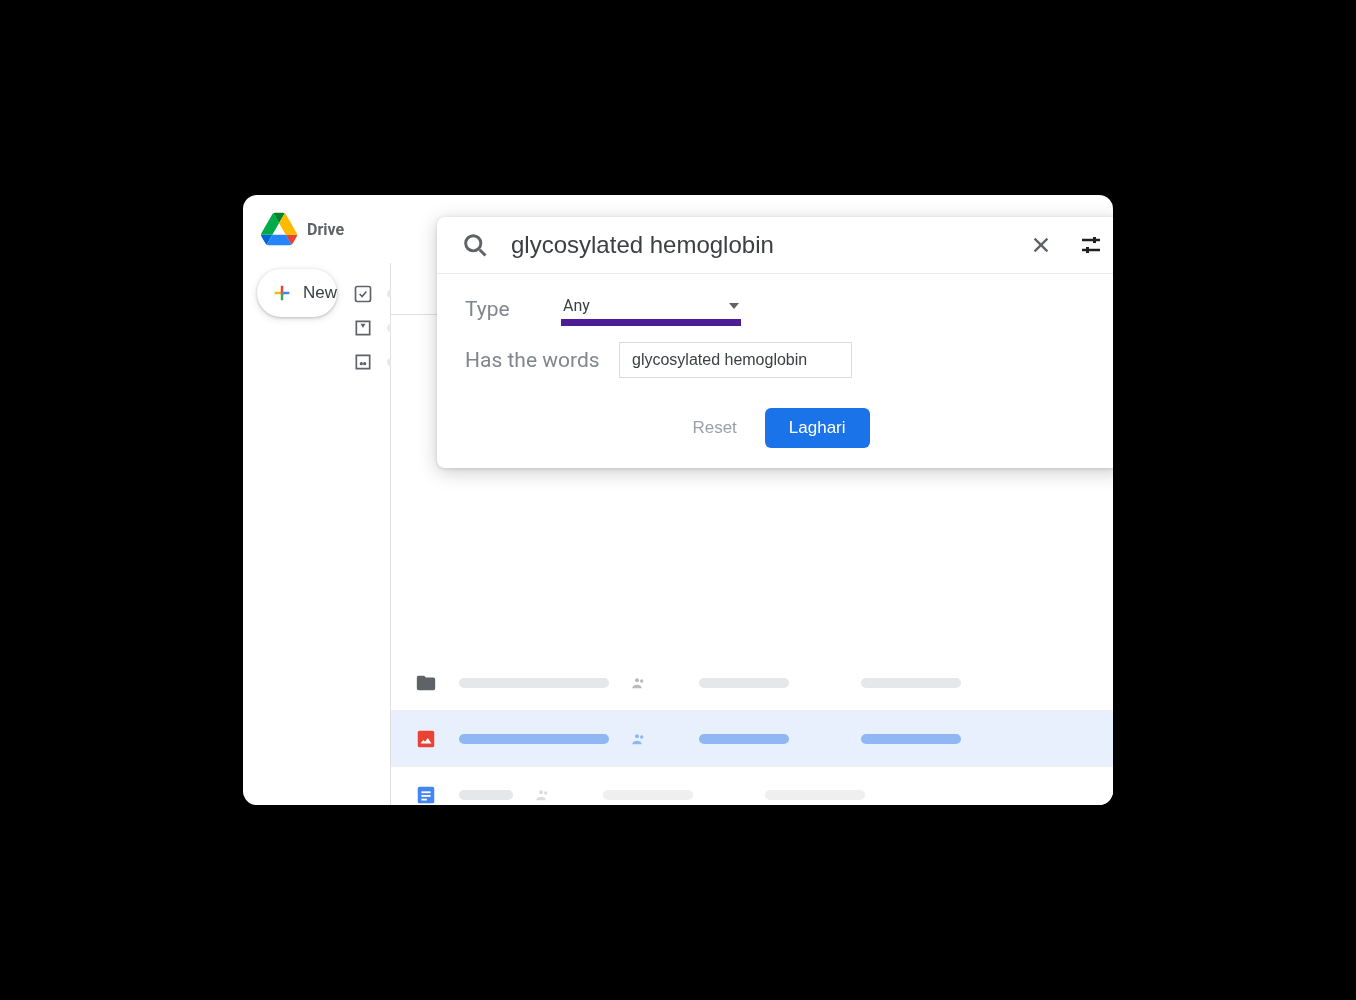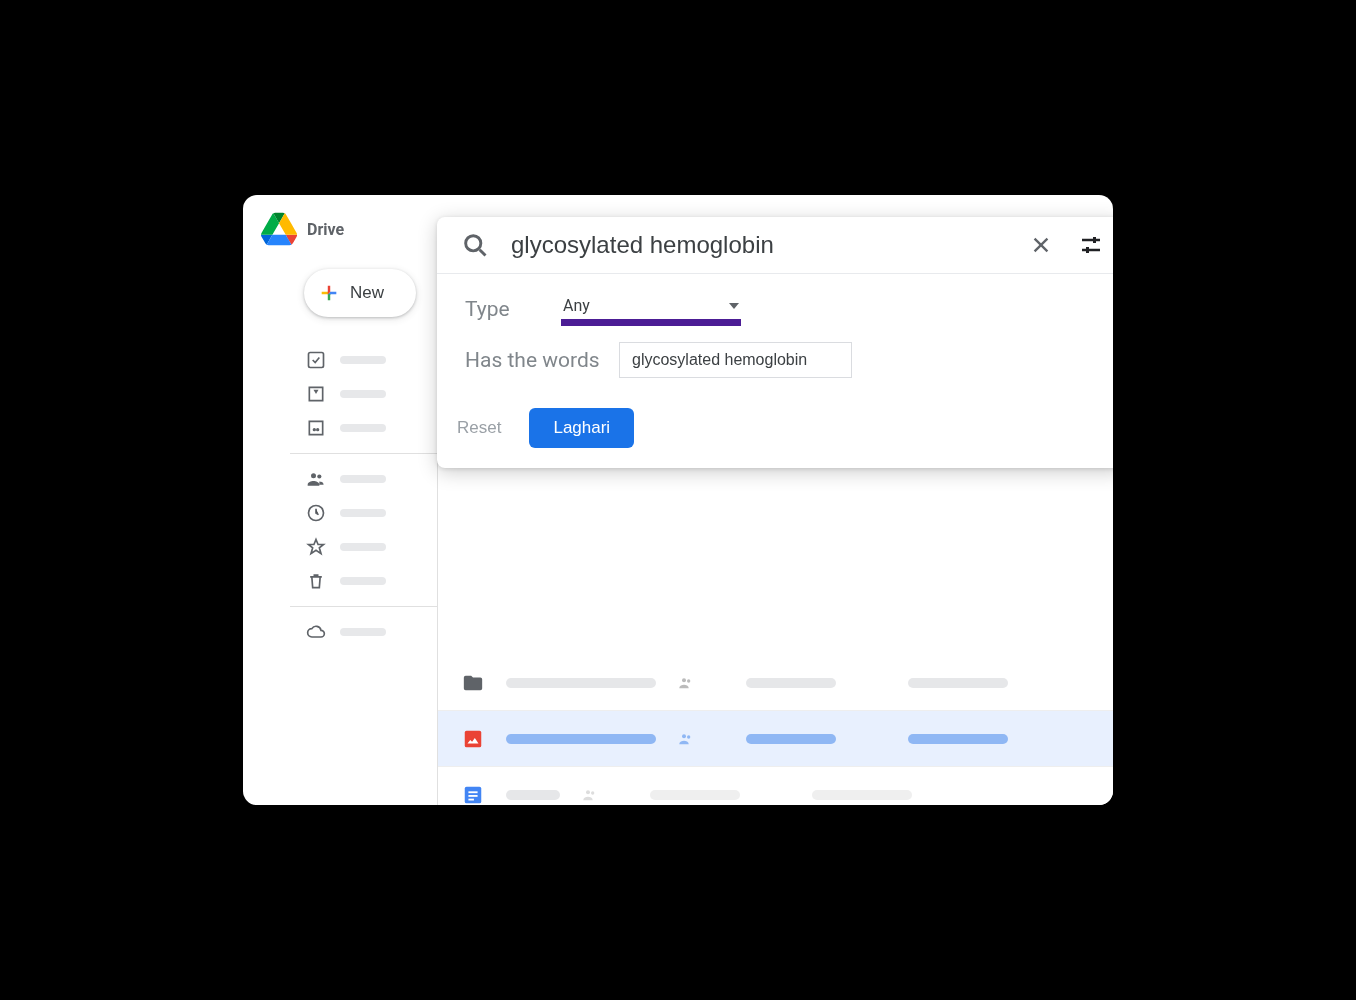--- a/index.html
+++ b/index.html
@@ -38,9 +38,8 @@
     width: 148px;
     border-right: 1px solid #e0e0e0;
     display: flex;
-    flex-direction: column;
+    flex-direction: row;
     padding-top: 6px;
-    margin-left: 47px;
   }
   .new-btn {
     margin: 0 0 18px 14px;

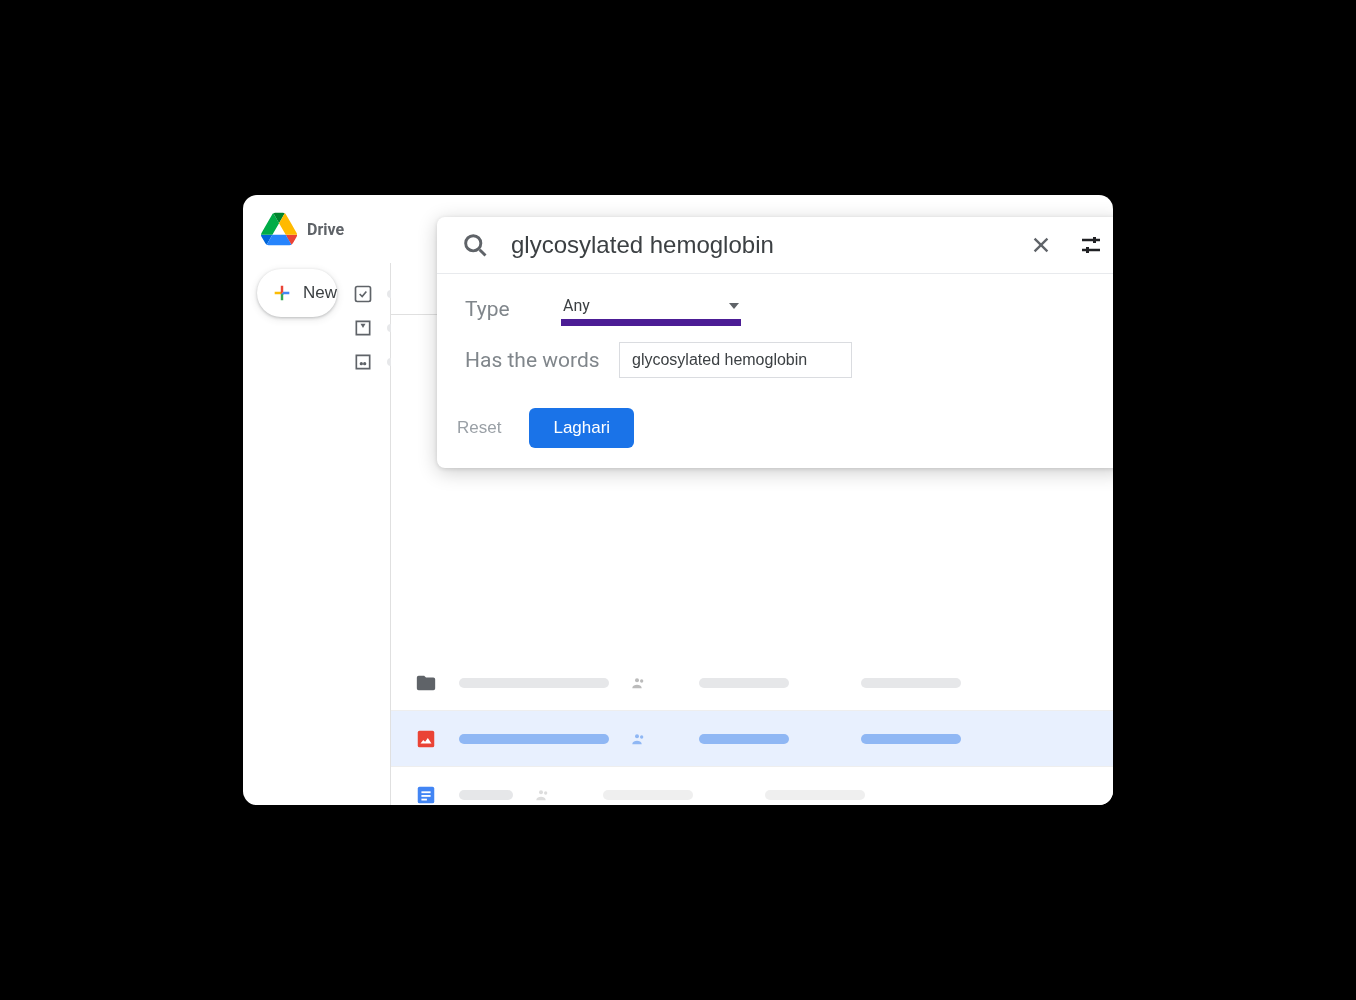--- a/index.html
+++ b/index.html
@@ -140,7 +140,7 @@
     font-size: 16px; color: #3c4043; min-width: 230px;
   }
   .sp-actions {
-    display: flex; justify-content: flex-start; gap: 28px;
+    display: flex; justify-content: center; gap: 28px;
     padding: 8px 20px 20px 20px; align-items: center;
   }
   .sp-reset { color: #9aa0a6; font-size: 17px; cursor: pointer; background:none;border:none;}

